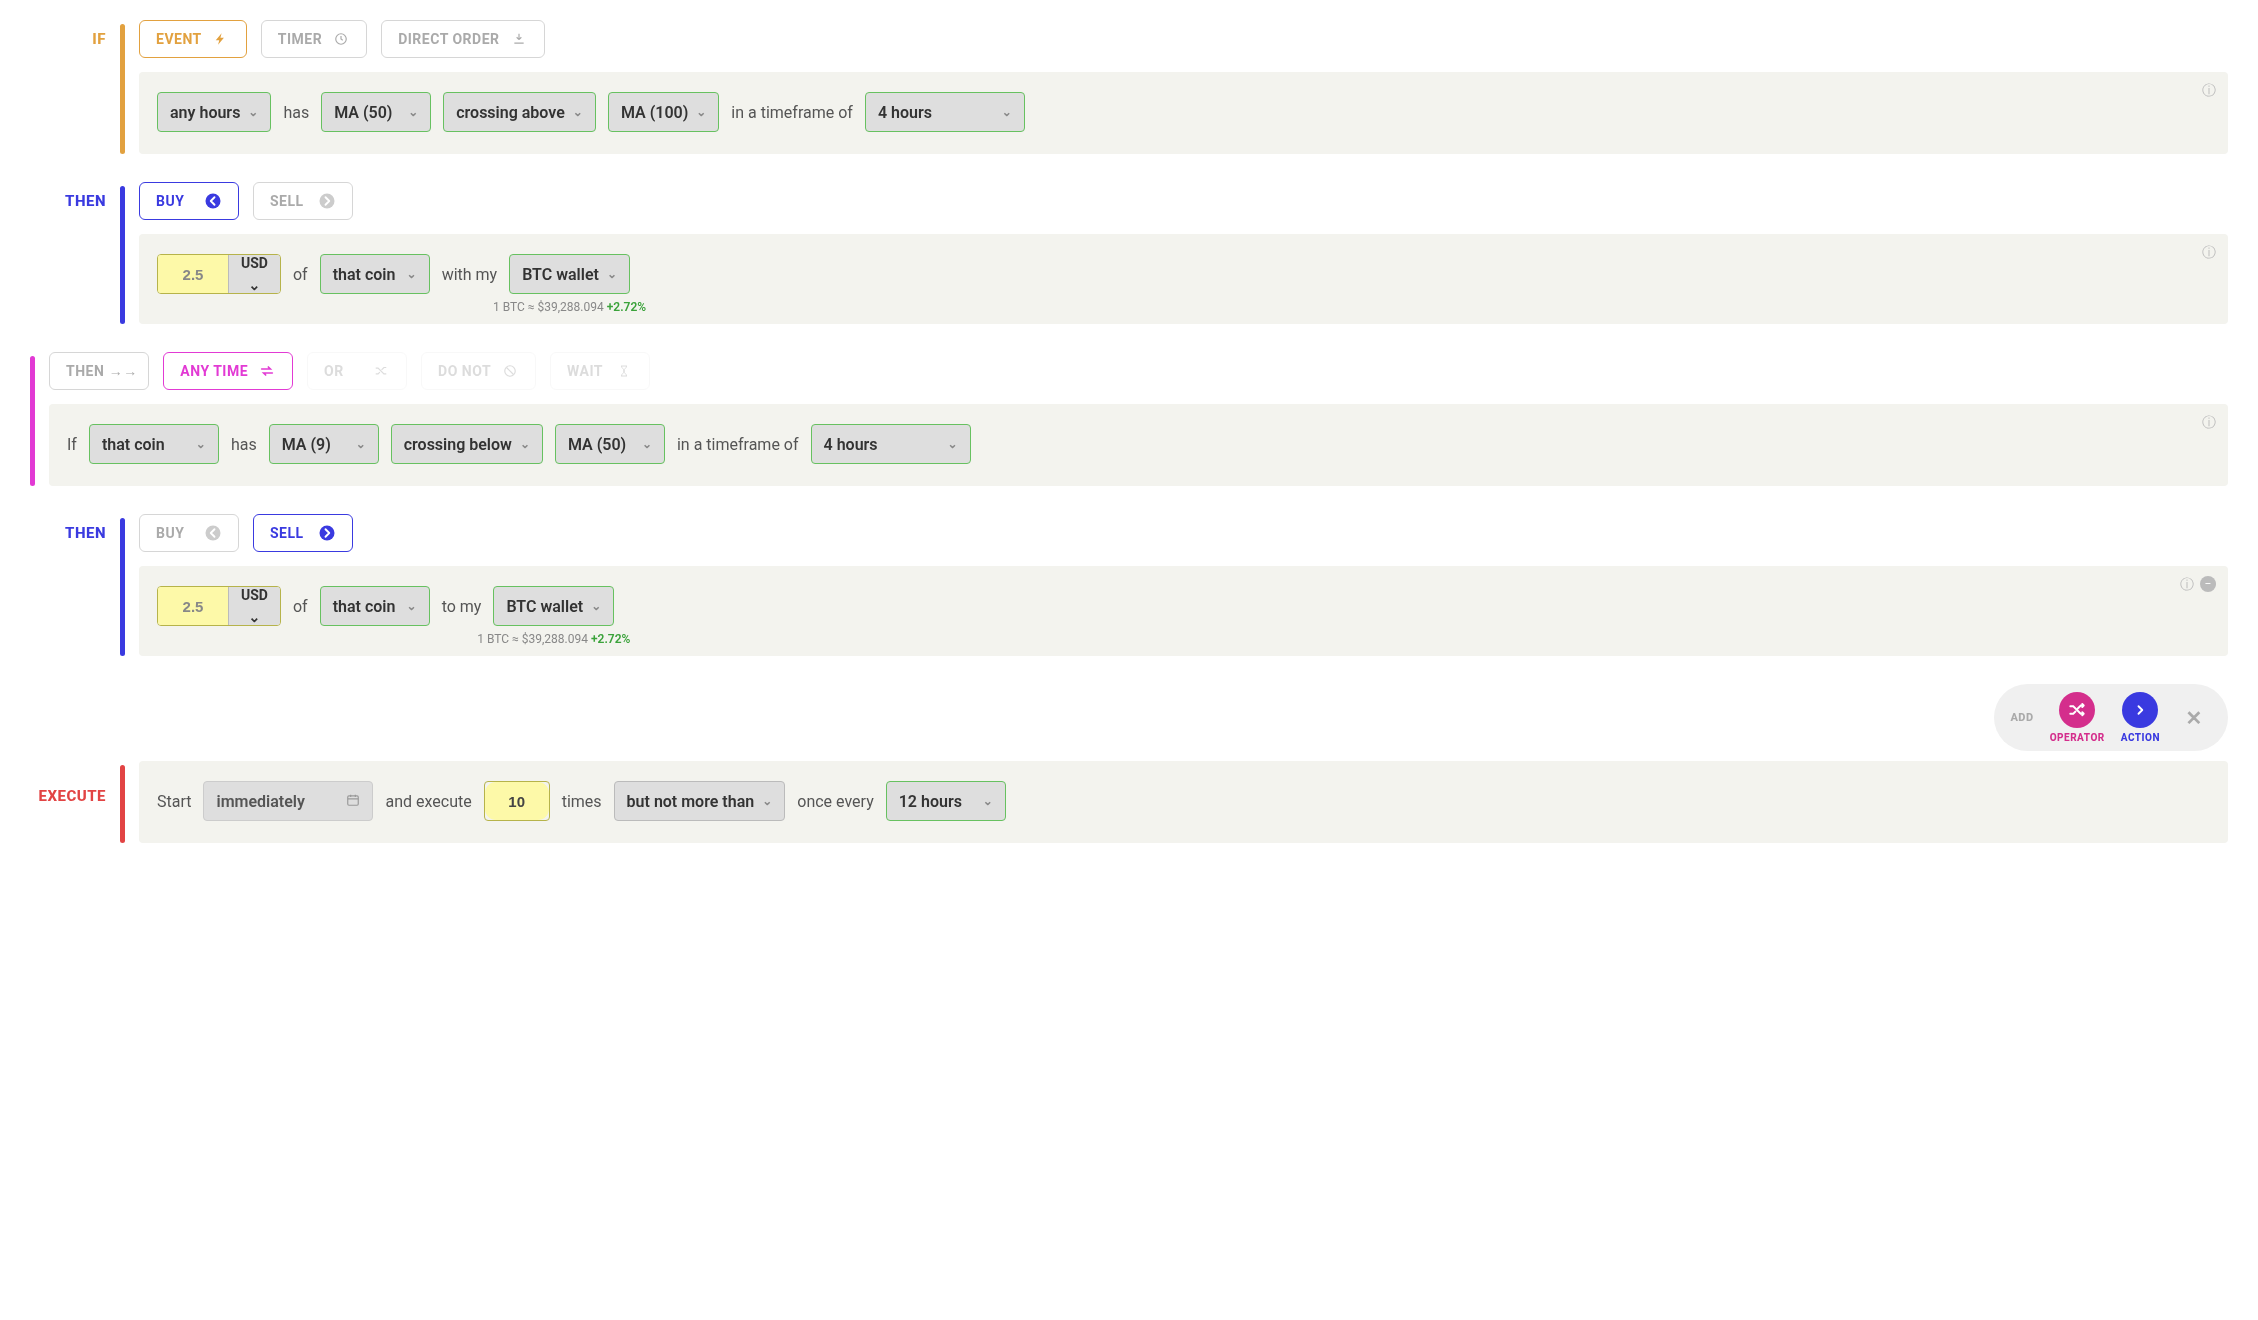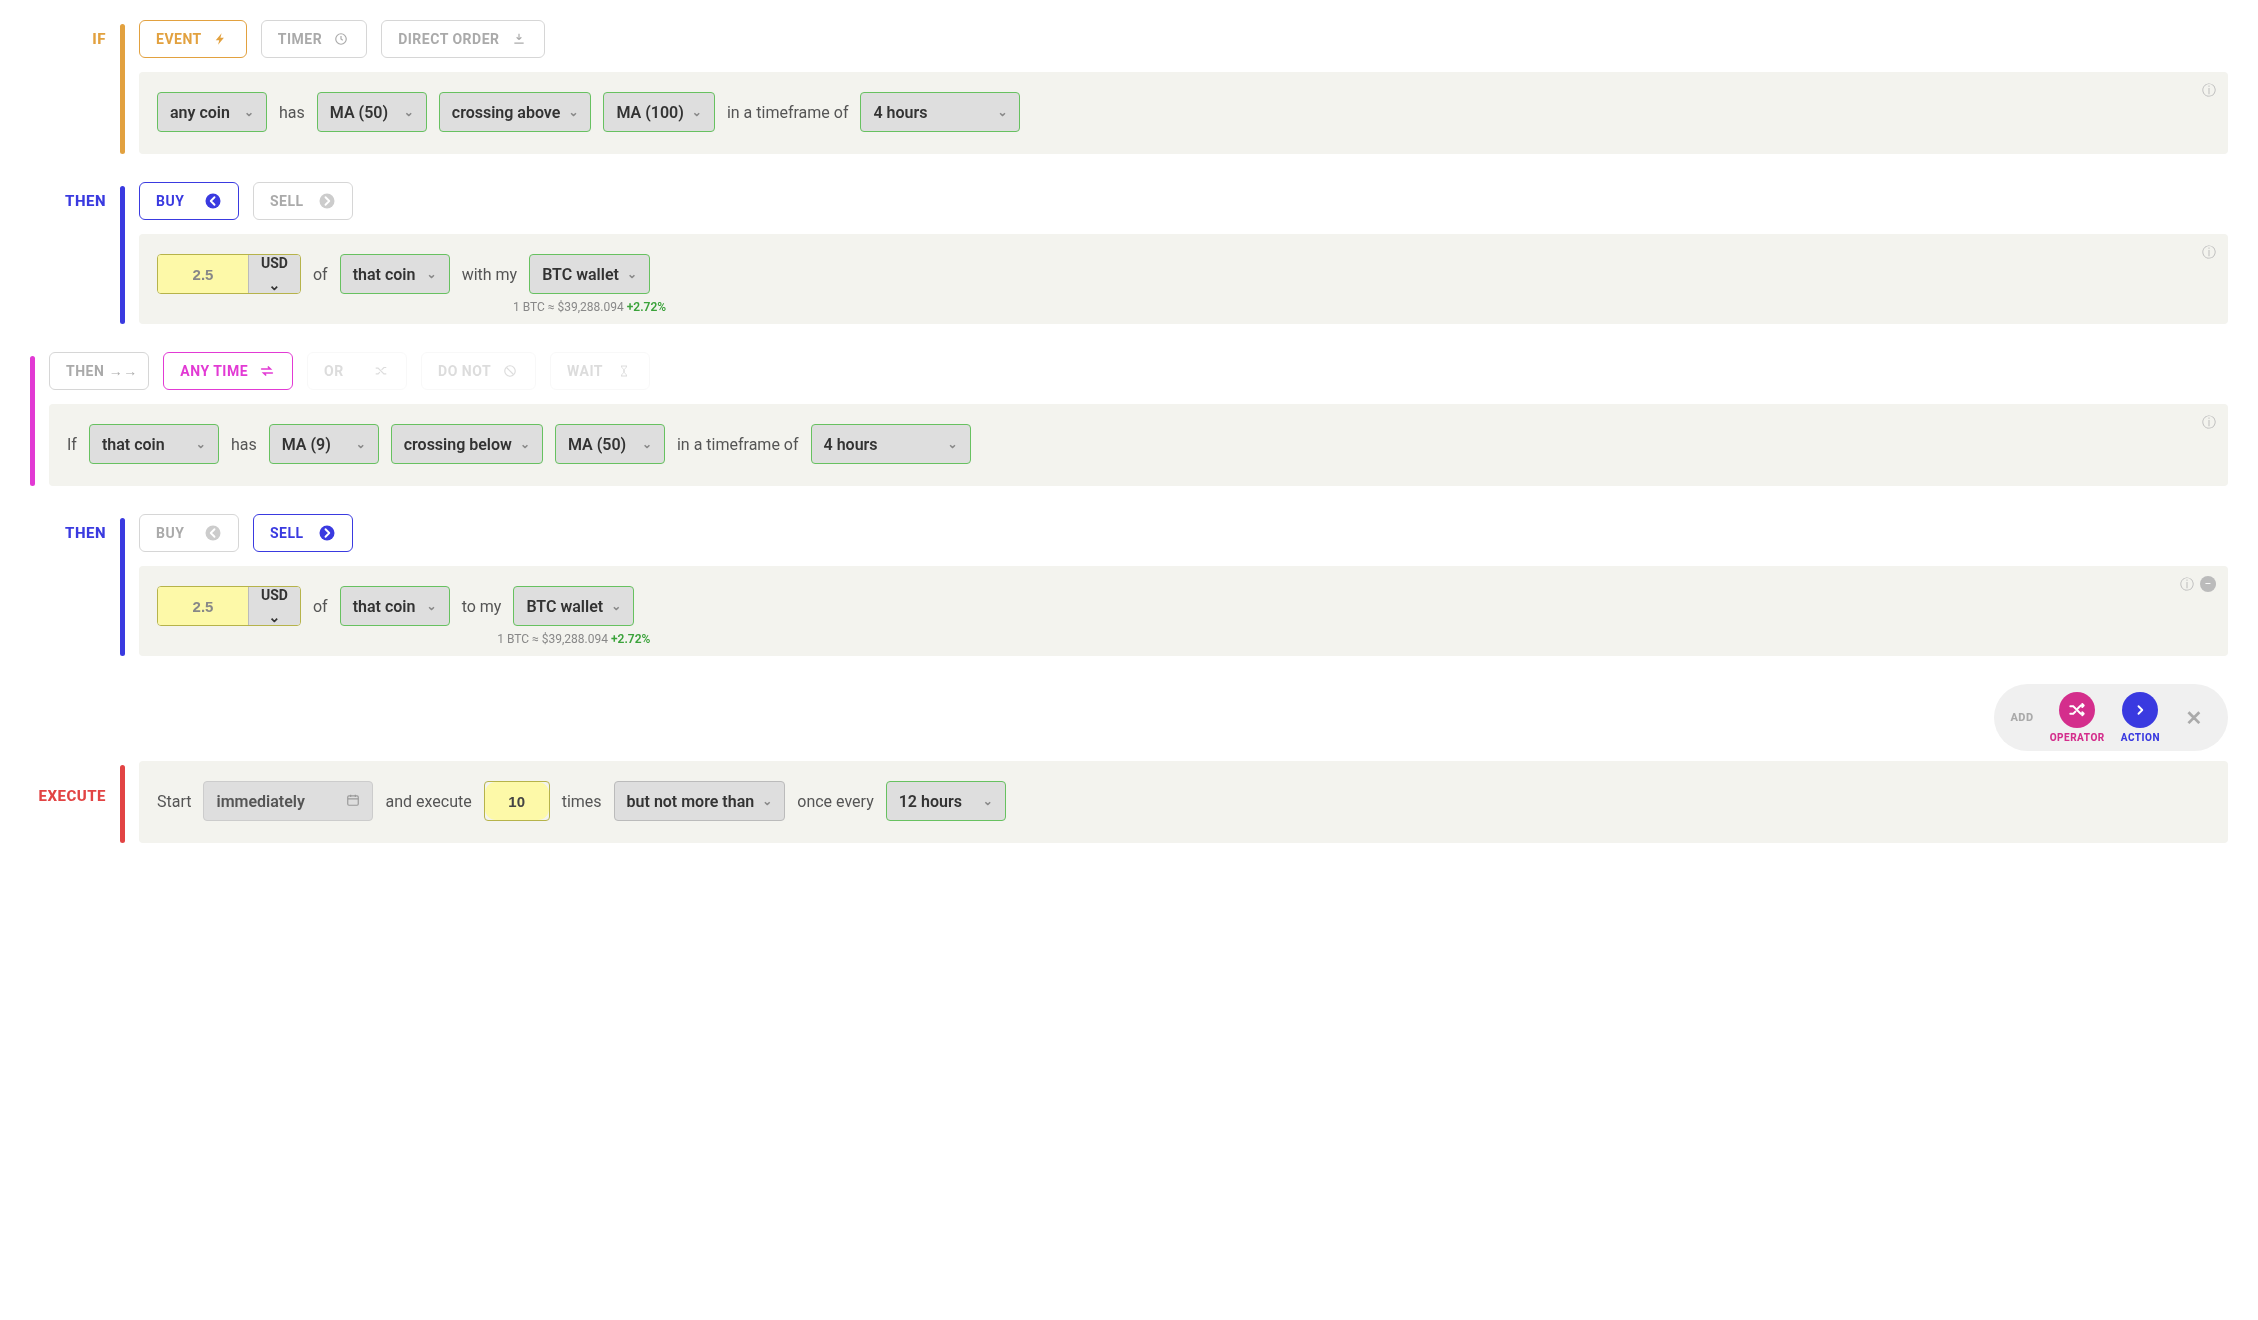--- a/index.html
+++ b/index.html
@@ -266,7 +266,7 @@
     <div class="content-panel">
       <span class="info-icon">ⓘ</span>
       <div class="select">
-        <span>any coin</span>
+        <span>any hours</span>
           <span class="chev">⌄</span>
       </div>
       <span class="plain-text">has</span>

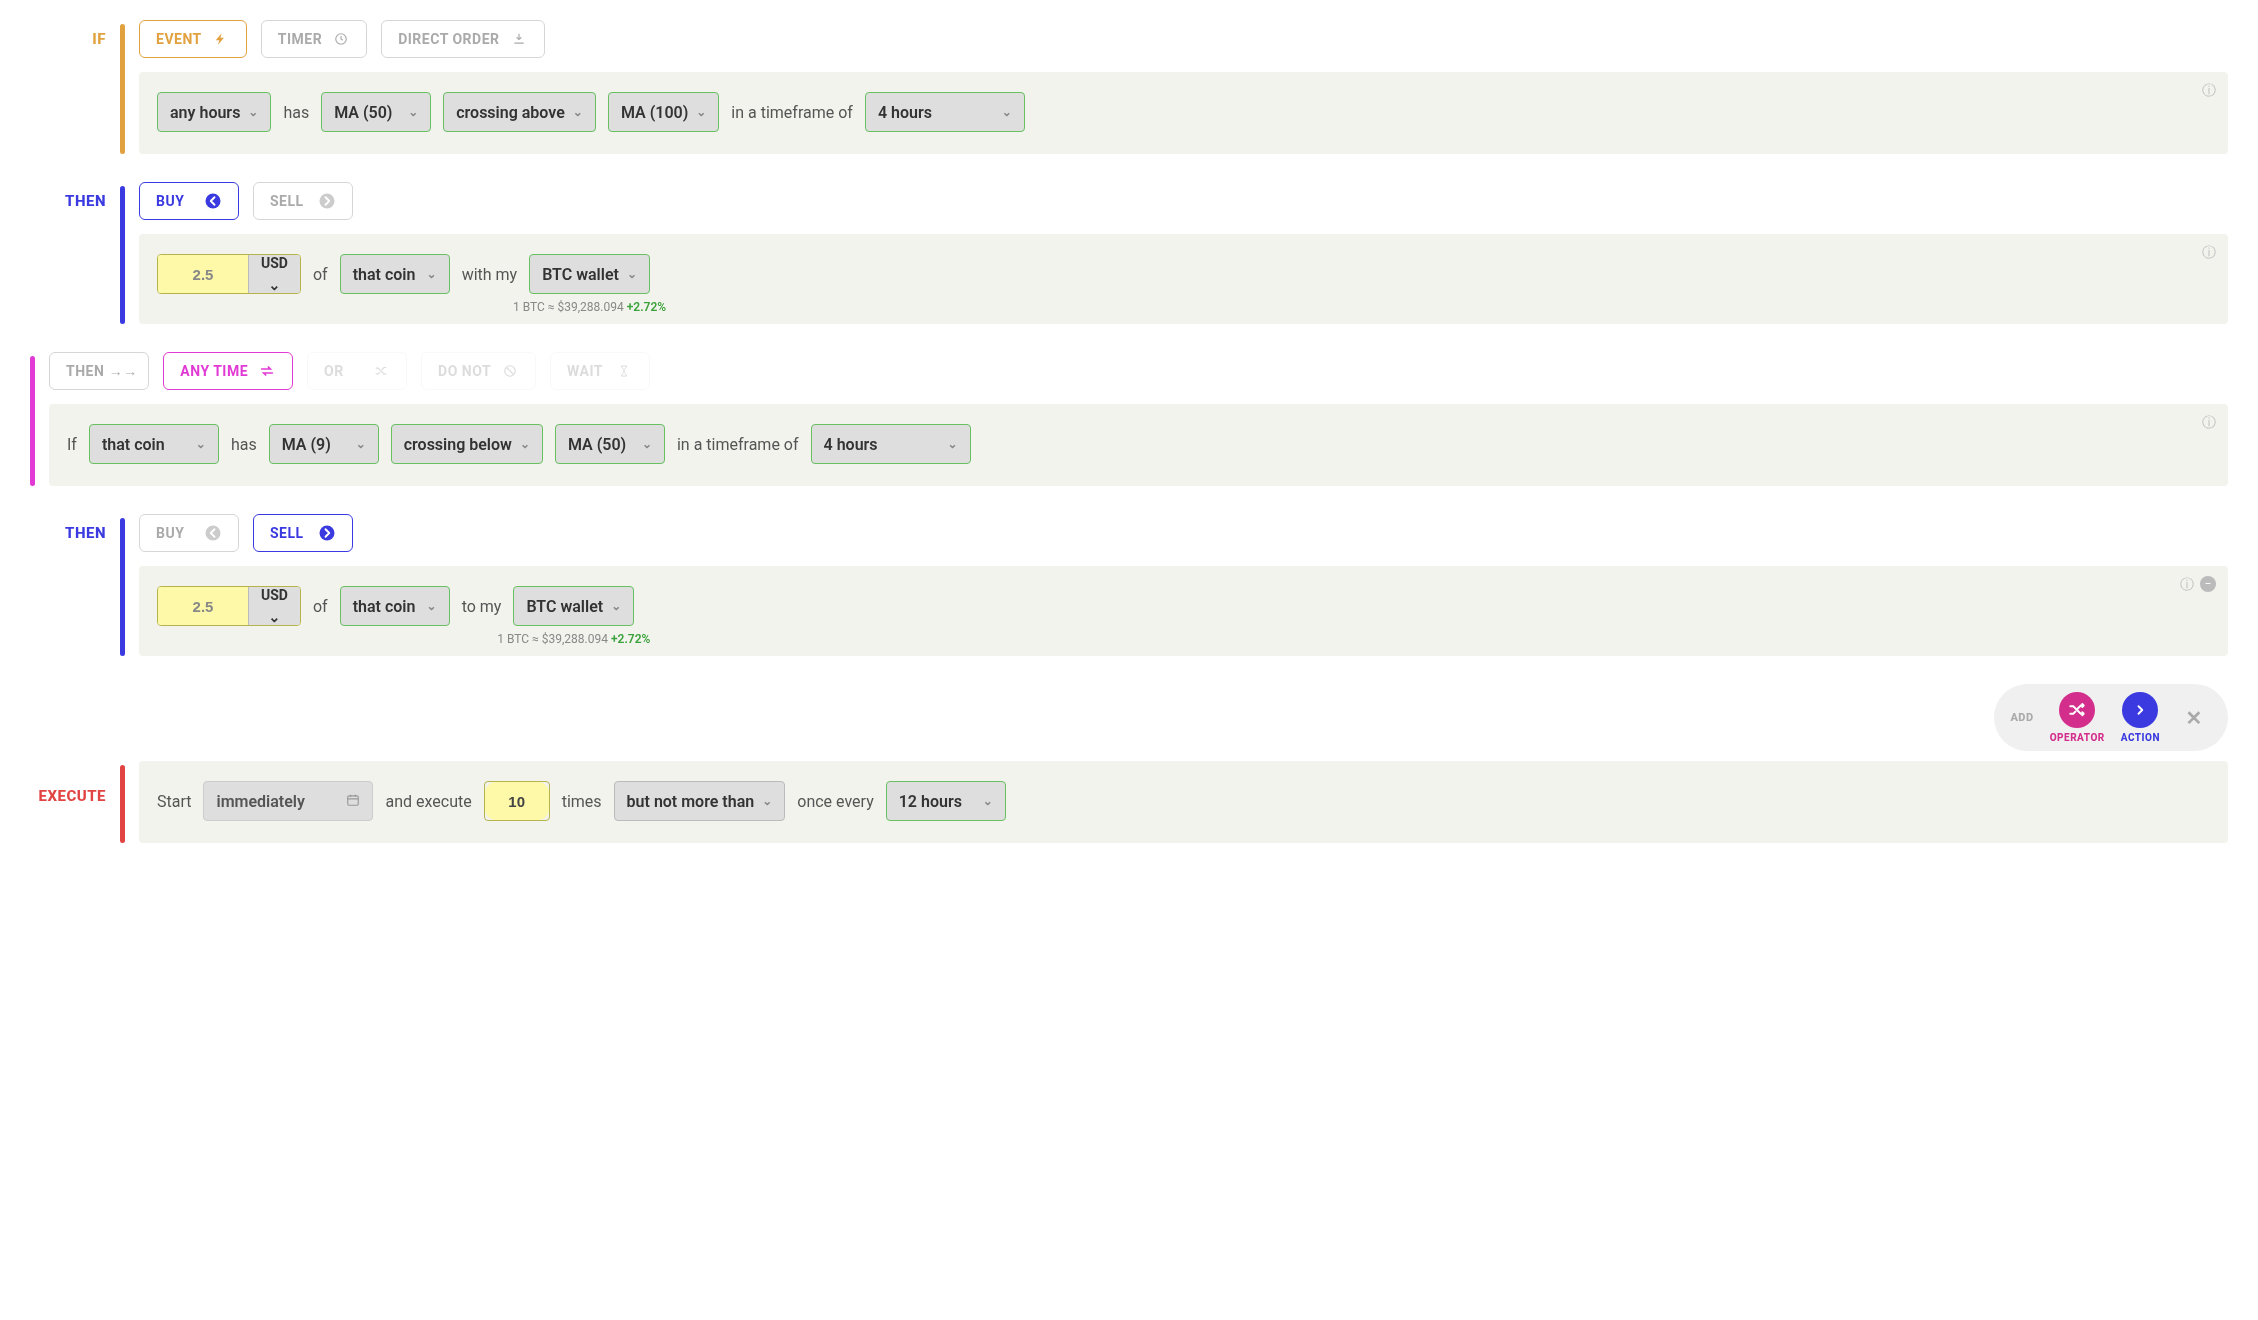--- a/index.html
+++ b/index.html
@@ -145,7 +145,7 @@
   overflow: hidden;
 }
 .num-input .numfield {
-  width: 90px;
+  width: 70px;
   background: #fdf9a8;
   border: none;
   text-align: center;

